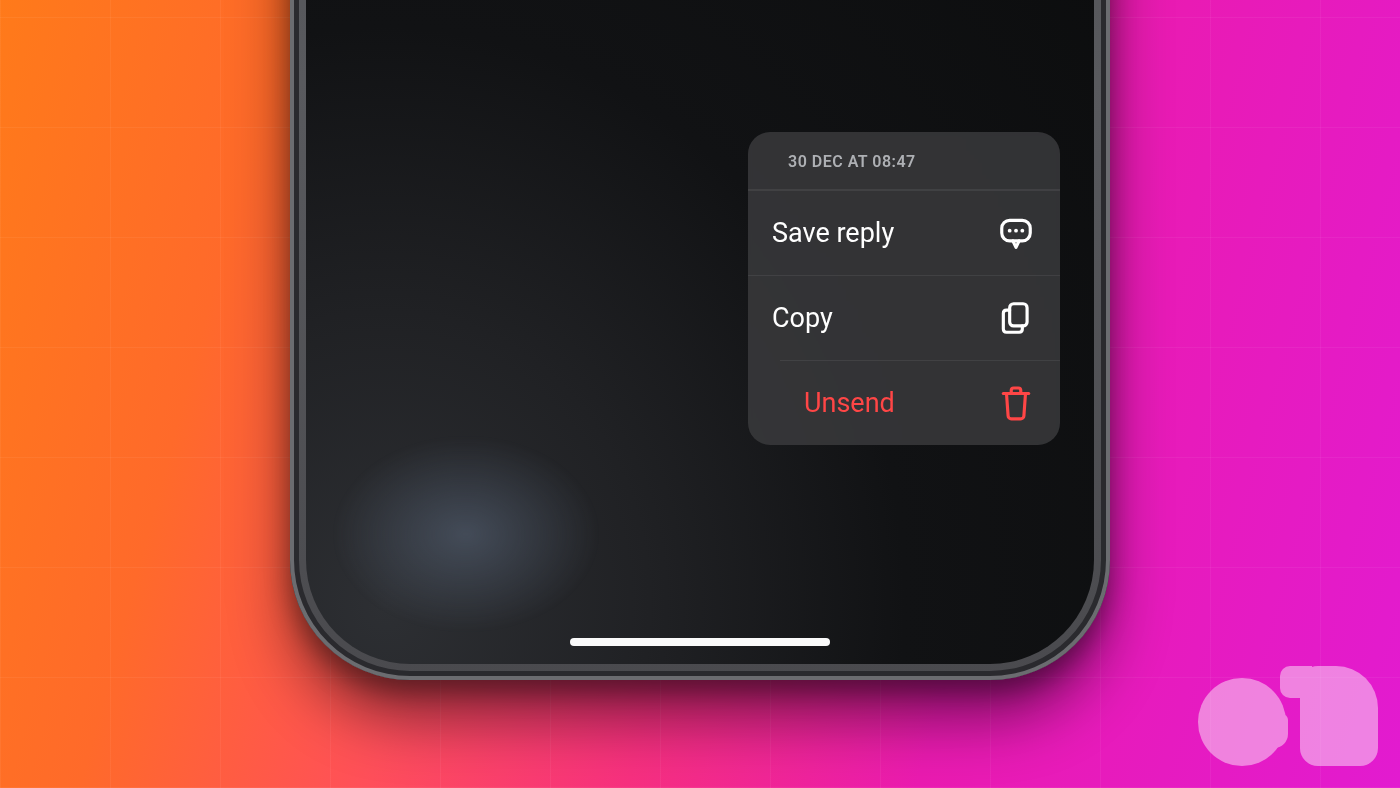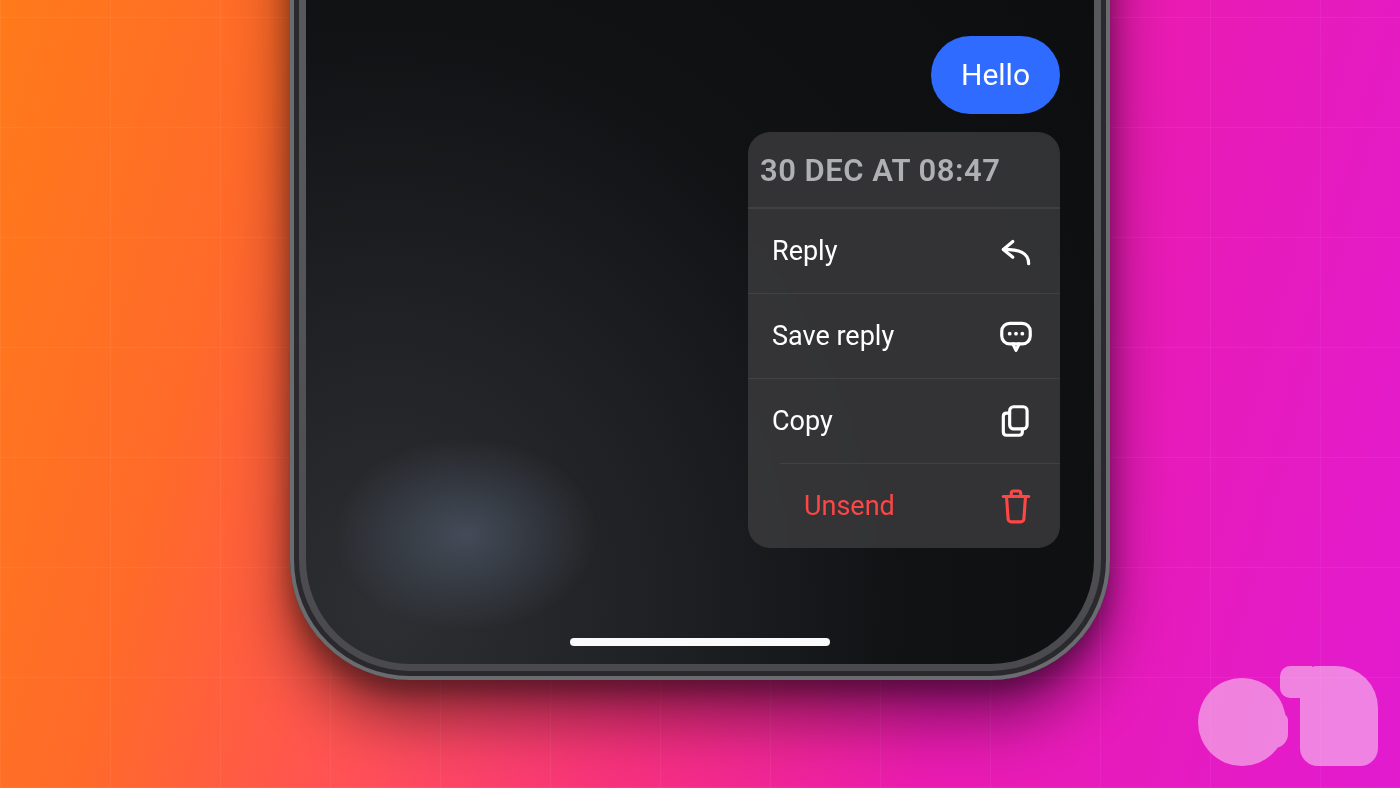--- a/index.html
+++ b/index.html
@@ -175,7 +175,6 @@
     <div class="screen">
       <div class="blob"></div>
 
-      <div class="bubble">Hello</div>
 
       <div class="menu">
         <div class="menu-header">30 DEC AT 08:47</div>

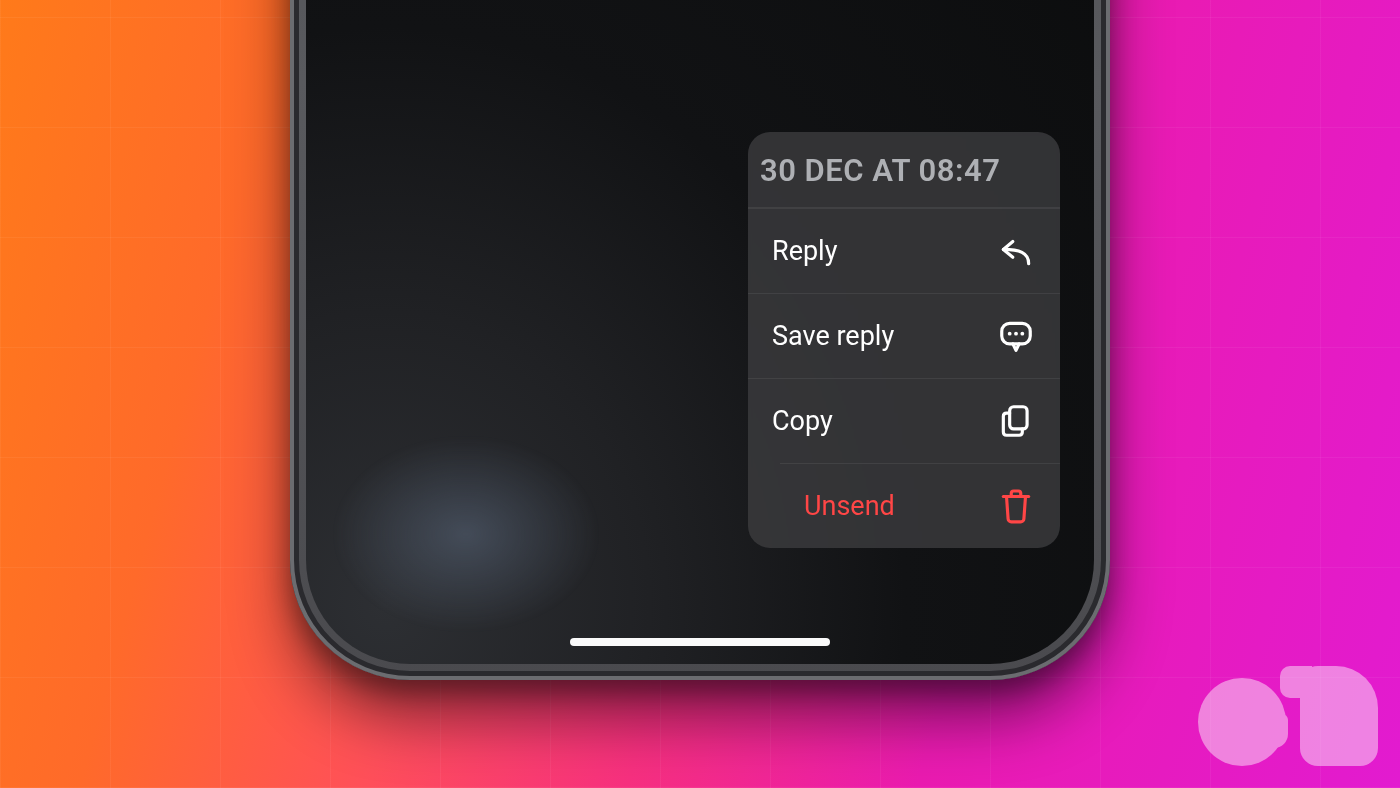--- a/index.html
+++ b/index.html
@@ -95,9 +95,9 @@
     backdrop-filter: blur(2px);
   }
   .menu-header {
-    padding: 20px 12px 18px;
+    padding: 20px 40px 18px;
     color: #aeb0b4;
-    font-size: 31px;
+    font-size: 16px;
     font-weight: 600;
     letter-spacing: 0.5px;
     border-bottom: 1px solid rgba(255,255,255,0.07);

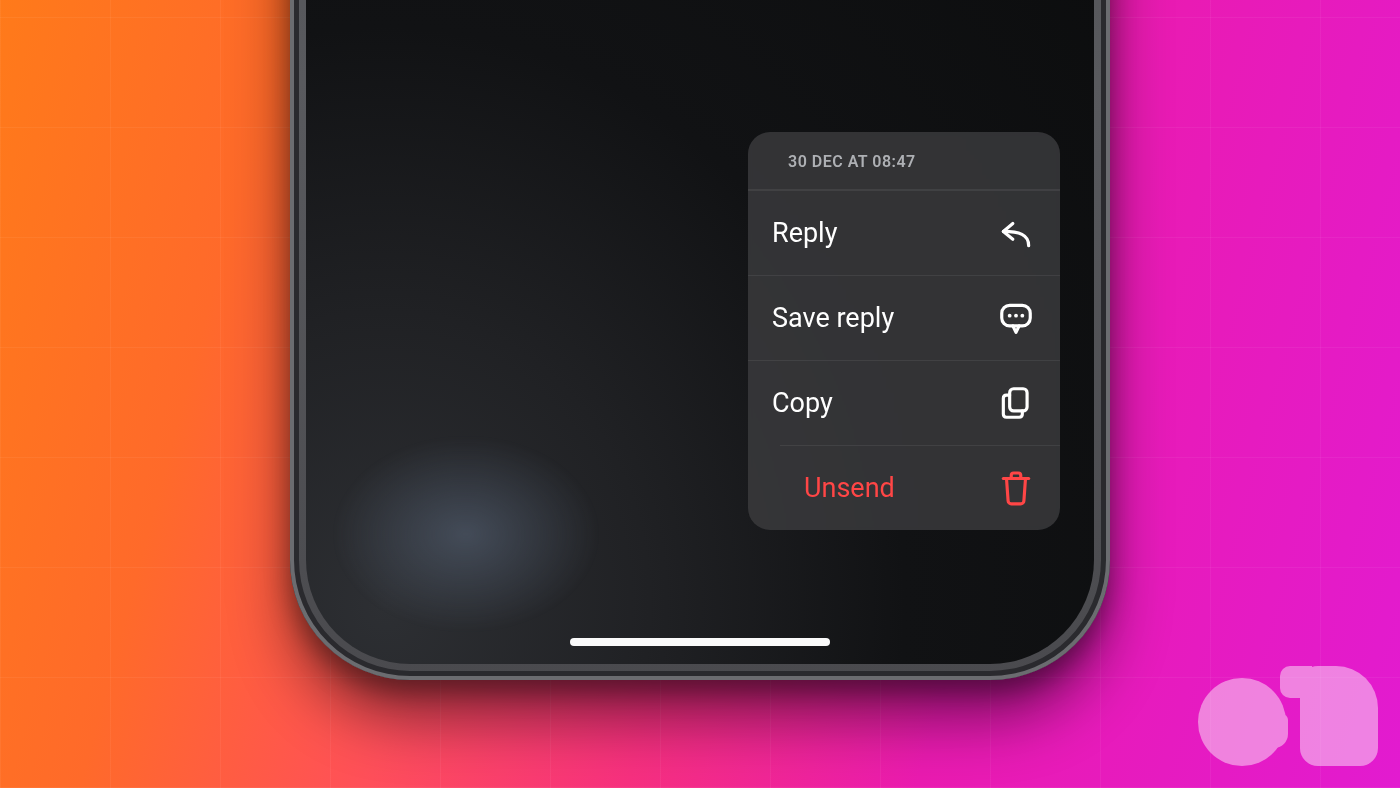--- a/index.html
+++ b/index.html
@@ -179,15 +179,6 @@
       <div class="menu">
         <div class="menu-header">30 DEC AT 08:47</div>
 
-        <div class="menu-item">
-          <span>Reply</span>
-          <span class="menu-icon">
-            <svg viewBox="0 0 48 48" fill="none" stroke="white" stroke-width="4" stroke-linecap="round" stroke-linejoin="round">
-              <path d="M20 12 L8 22 L20 32"></path>
-              <path d="M8 22 C 28 22 40 26 40 40"></path>
-            </svg>
-          </span>
-        </div>
 
         <div class="menu-item">
           <span>Save reply</span>

